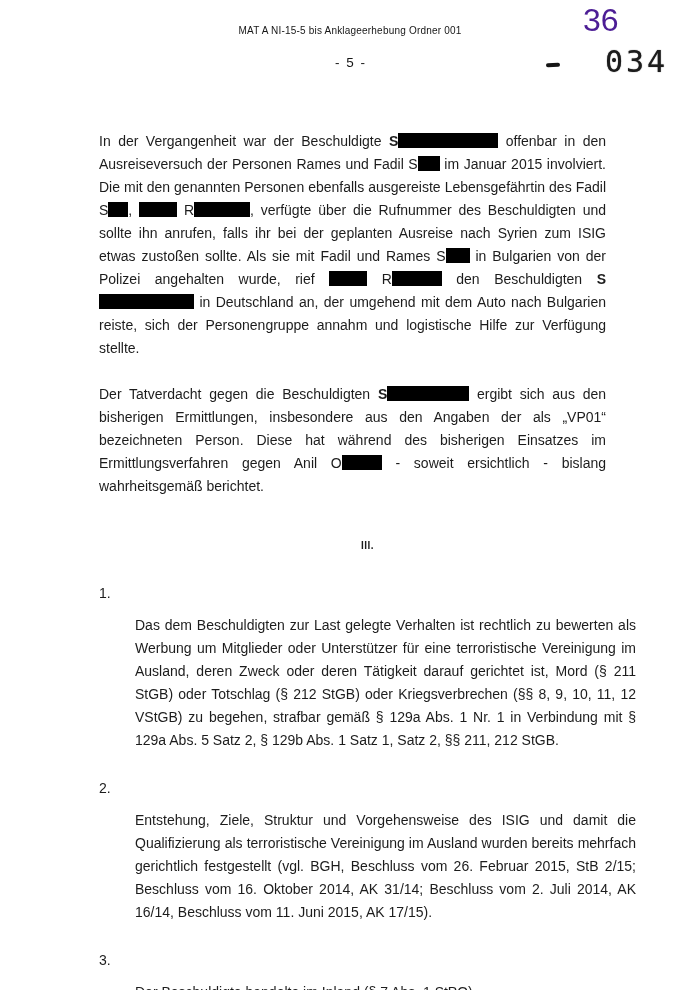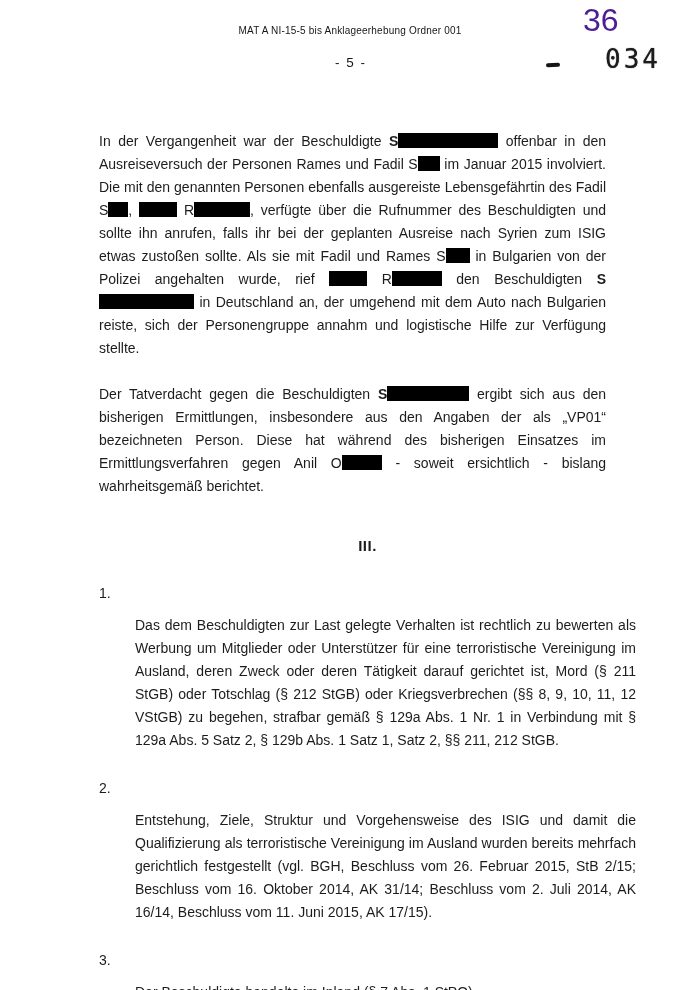--- a/index.html
+++ b/index.html
@@ -25,7 +25,7 @@
   }
   .stamp{
     position:absolute;top:45px;left:605px;
-    font-family:"DejaVu Sans Mono",monospace;font-size:26px;line-height:1.1;
+    font-family:"DejaVu Sans Mono",monospace;font-size:30px;line-height:1.1;
     letter-spacing:3px;color:#1c1c1c;text-shadow:0 0 1px #444;
   }
   .stampdash{

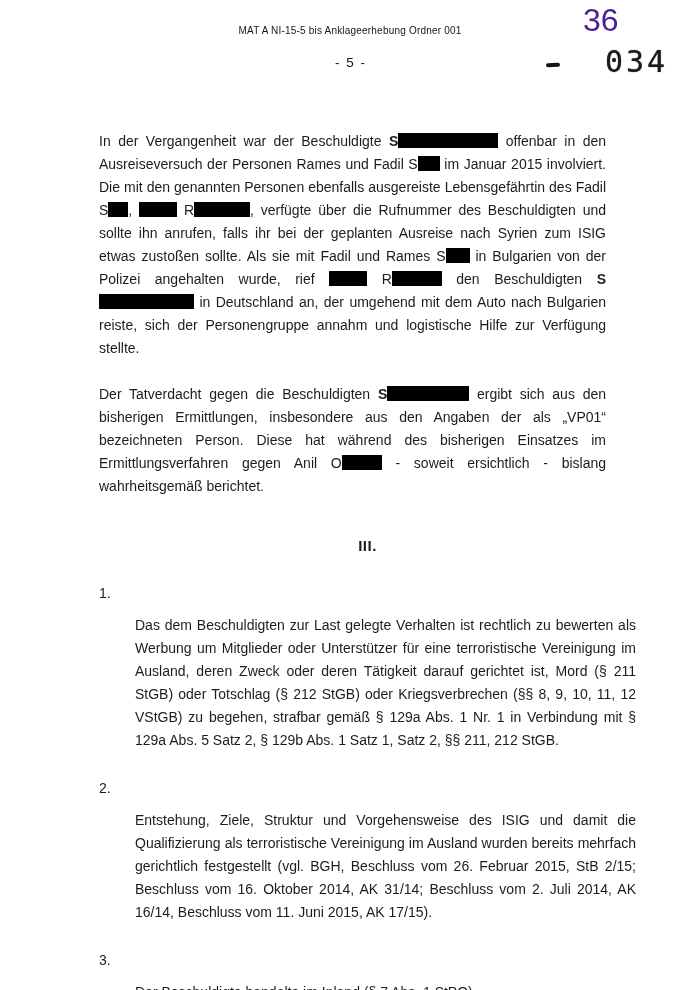--- a/index.html
+++ b/index.html
@@ -41,7 +41,7 @@
     display:inline-block;height:15px;background:#000;vertical-align:-2px;
   }
   .heading{
-    width:537px;text-align:center;font-weight:bold;font-size:15px;
+    width:537px;text-align:center;font-weight:bold;font-size:10px;
     margin:36px 0 25px 0;letter-spacing:.5px;
   }
   .listwrap{width:537px;}

